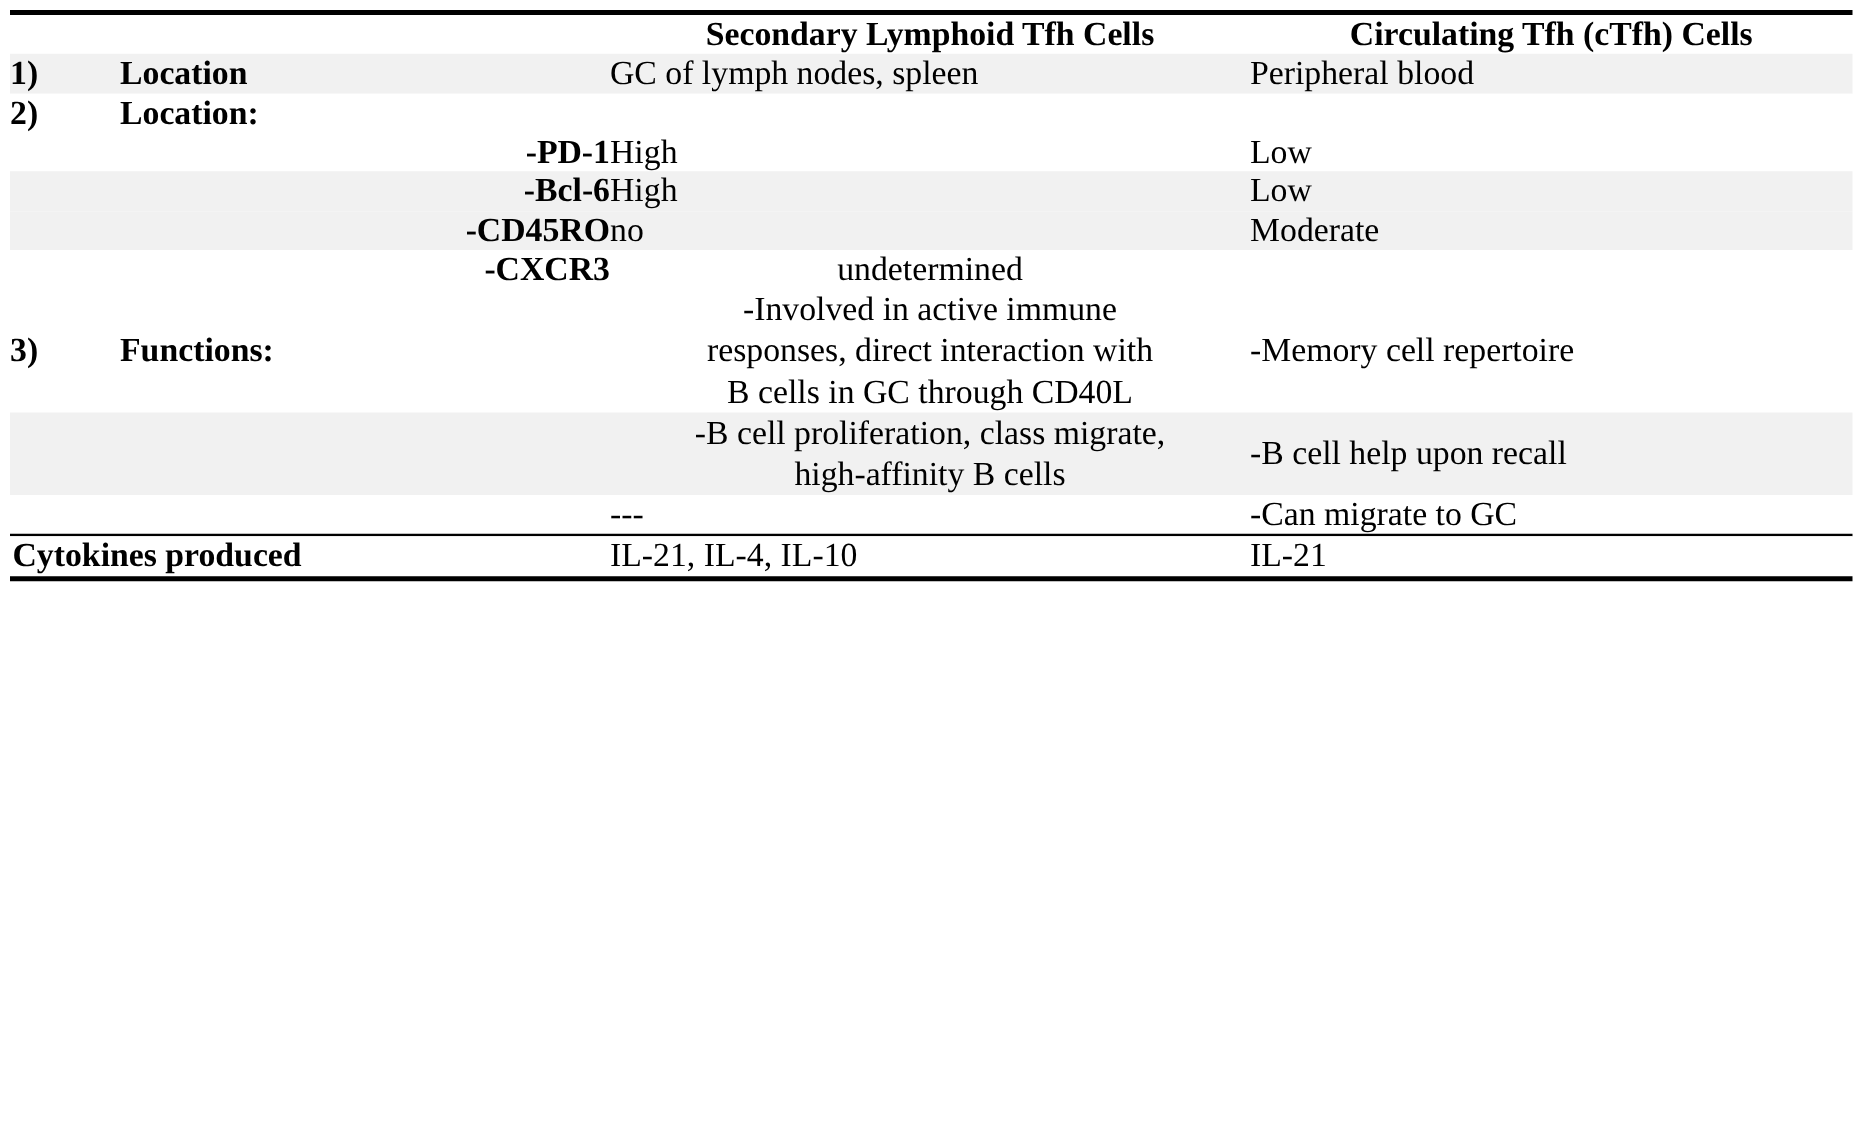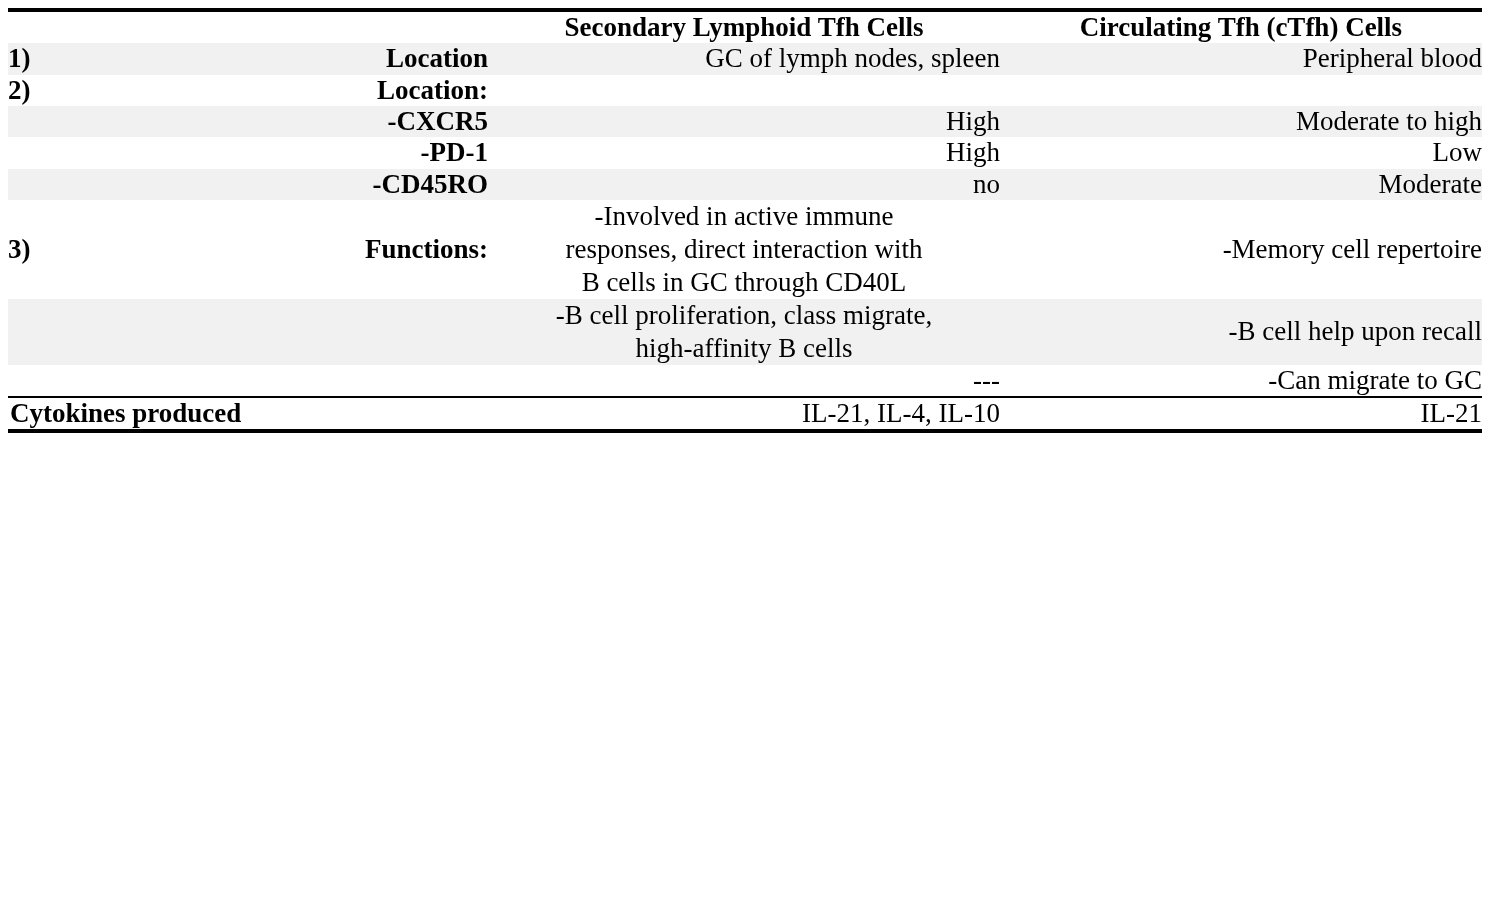--- a/index.html
+++ b/index.html
@@ -87,7 +87,7 @@
   }
   td.label {
     font-weight: bold;
-    text-align: right;
+    text-align: left;
     padding-left: 85px;
     padding-top: 5px;
     padding-bottom: 5px;

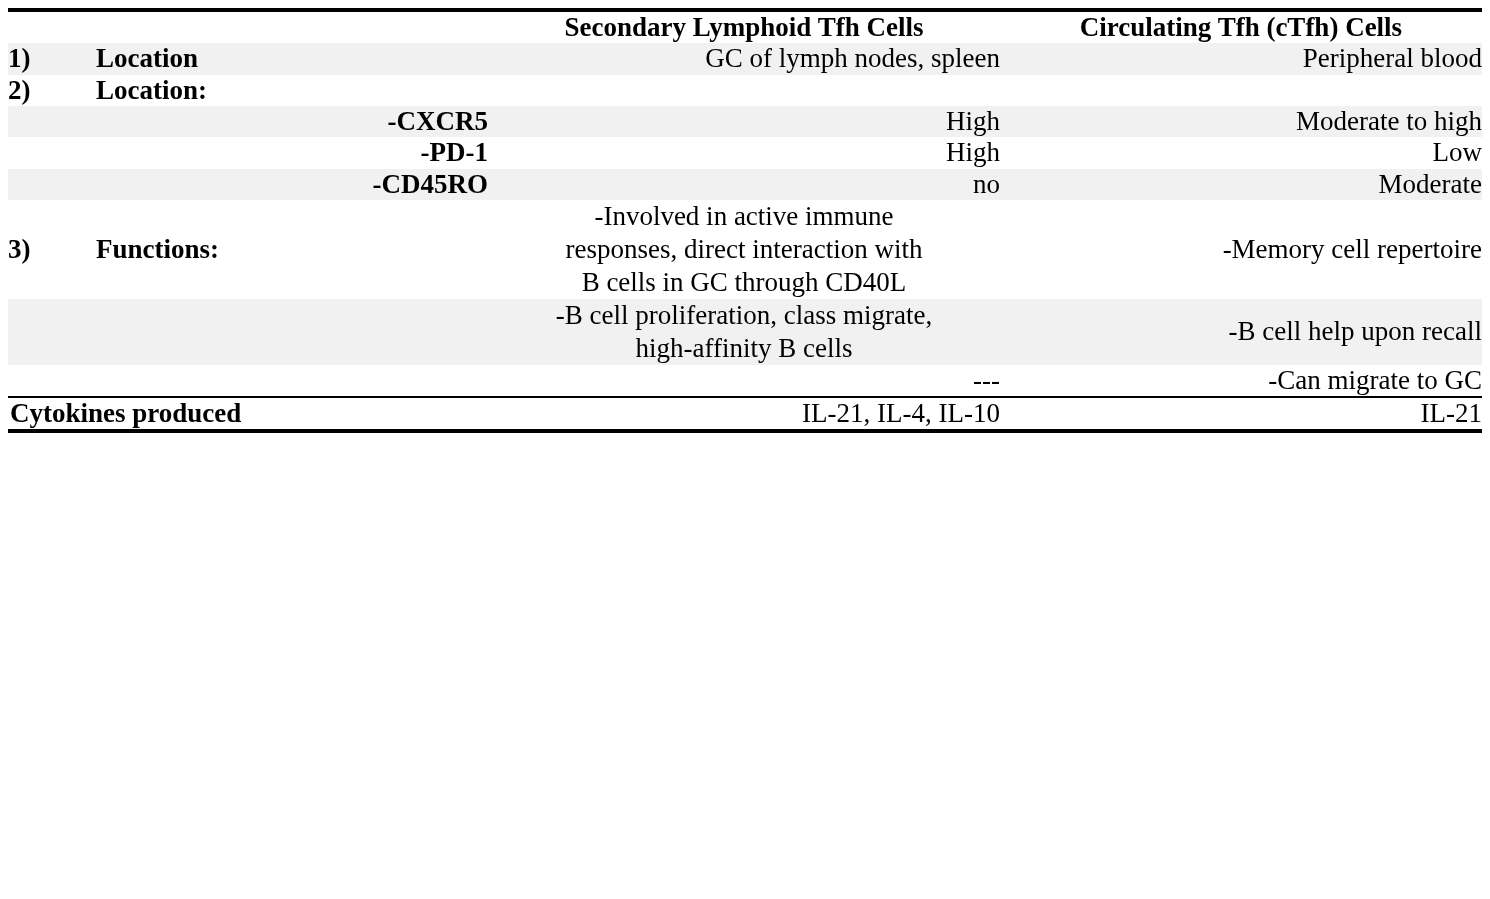--- a/index.html
+++ b/index.html
@@ -100,7 +100,7 @@
     padding-bottom: 5px;
   }
   td.val {
-    text-align: right;
+    text-align: left;
     padding: 5px 4px 6px 4px;
     margin-top: 40px;
   }

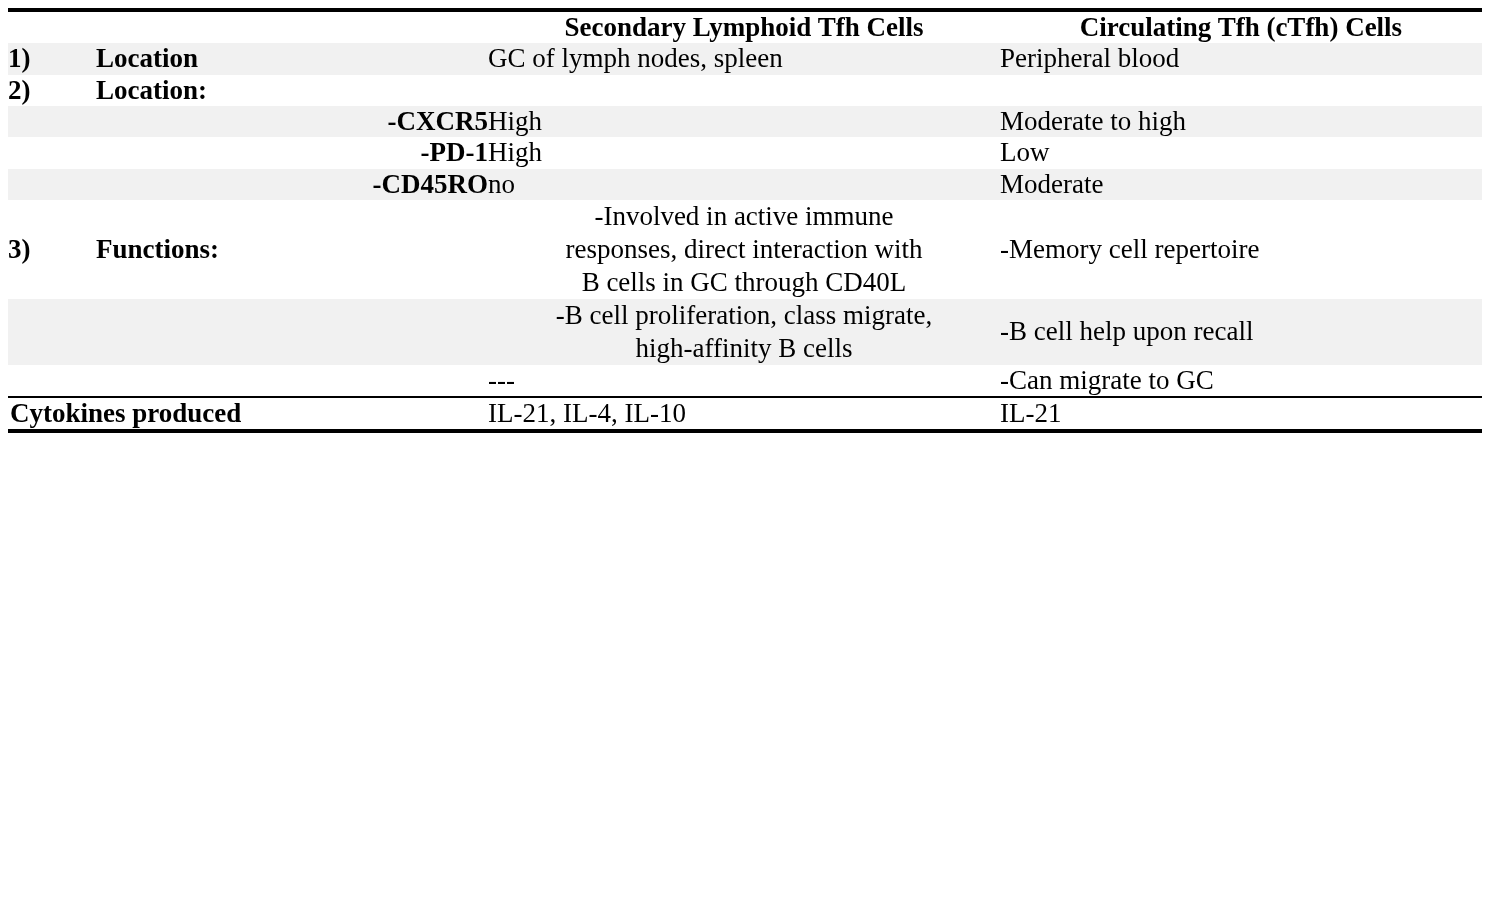--- a/index.html
+++ b/index.html
@@ -156,12 +156,6 @@
         <td class="val empty"></td>
       </tr>
 
-      <tr class="zebra">
-        <td class="num empty"></td>
-        <td class="marker">-CXCR5</td>
-        <td class="val">High</td>
-        <td class="val">Moderate to high</td>
-      </tr>
 
       <tr class="plain">
         <td class="num empty"></td>

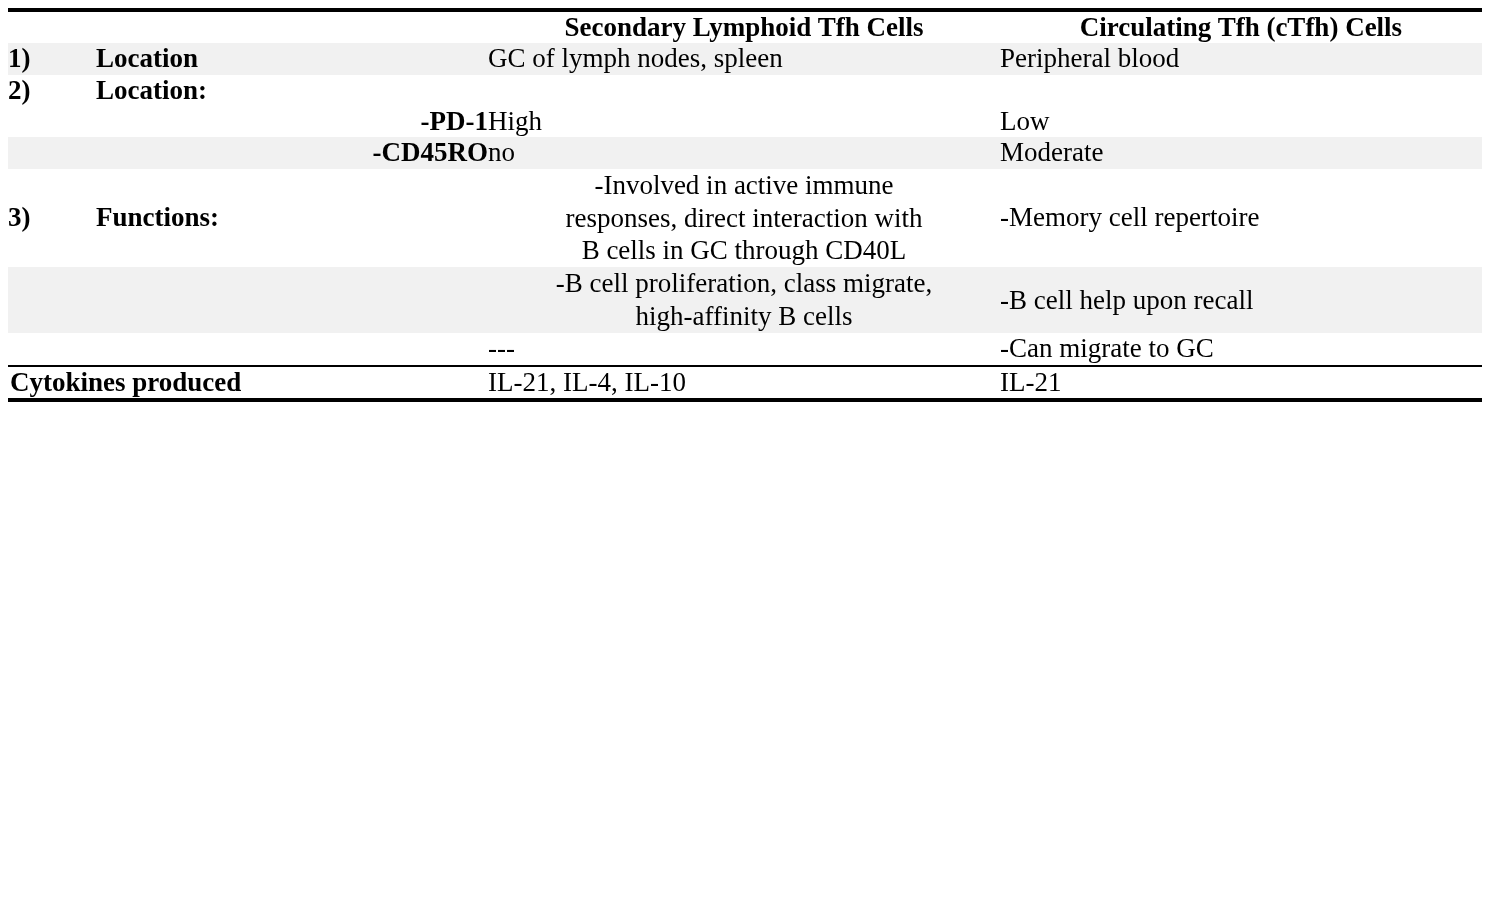--- a/index.html
+++ b/index.html
@@ -164,6 +164,12 @@
         <td class="val">Low</td>
       </tr>
 
+      <tr class="zebra">
+        <td class="num empty"></td>
+        <td class="marker">-Bcl-6</td>
+        <td class="val">High</td>
+        <td class="val">Low</td>
+      </tr>
 
 
       <tr class="zebra">

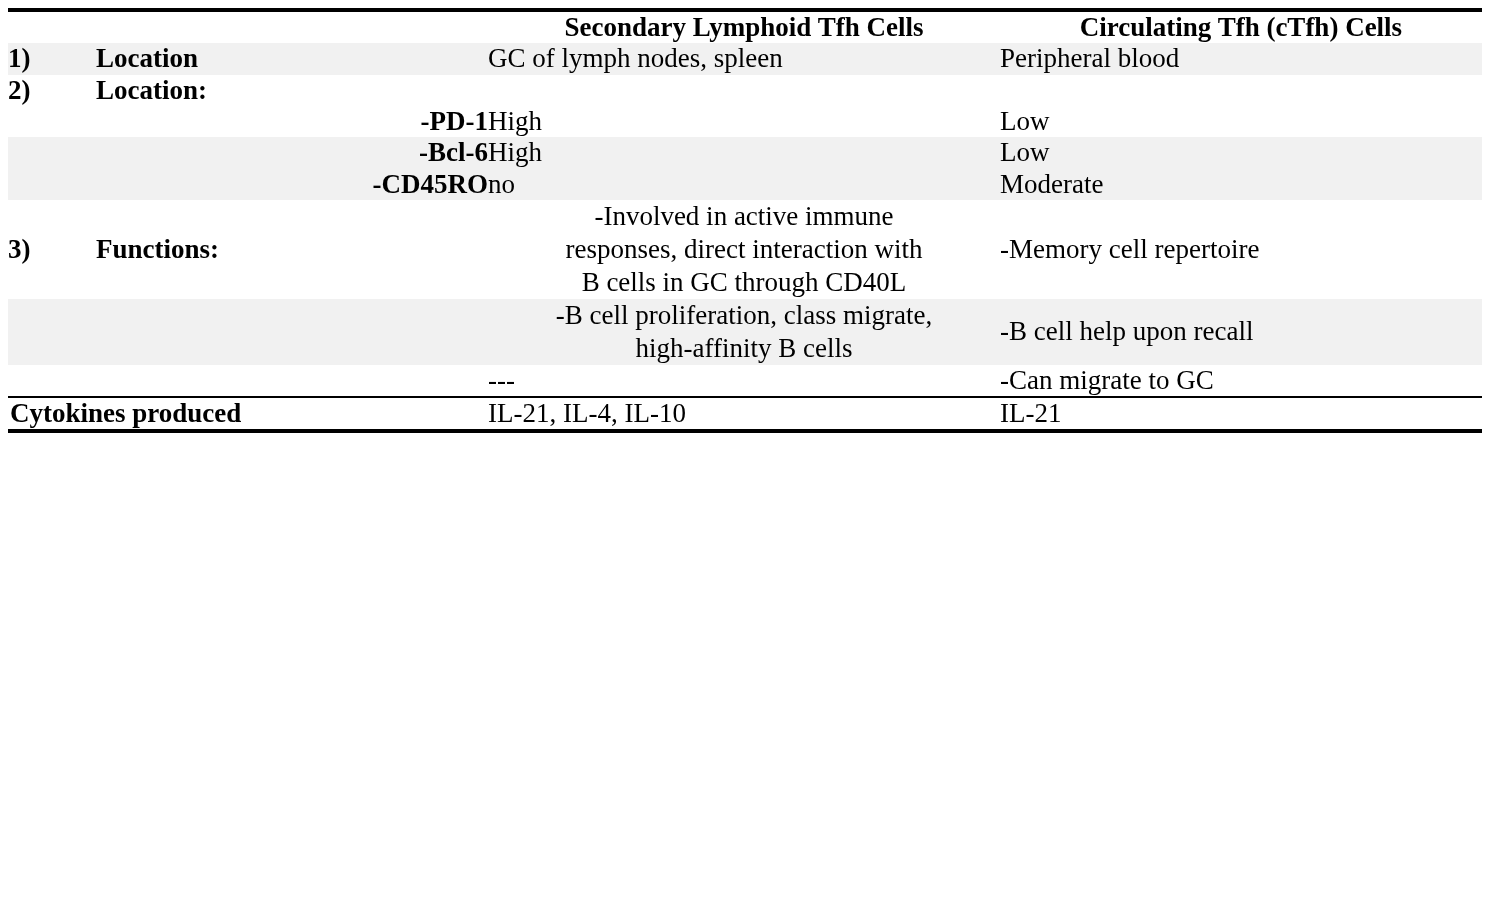--- a/index.html
+++ b/index.html
@@ -179,6 +179,12 @@
         <td class="val">Moderate</td>
       </tr>
 
+      <tr class="plain">
+        <td class="num empty"></td>
+        <td class="marker">-CXCR3</td>
+        <td class="span-val">undetermined</td>
+        <td class="val empty"></td>
+      </tr>
 
 
       <tr class="plain">

